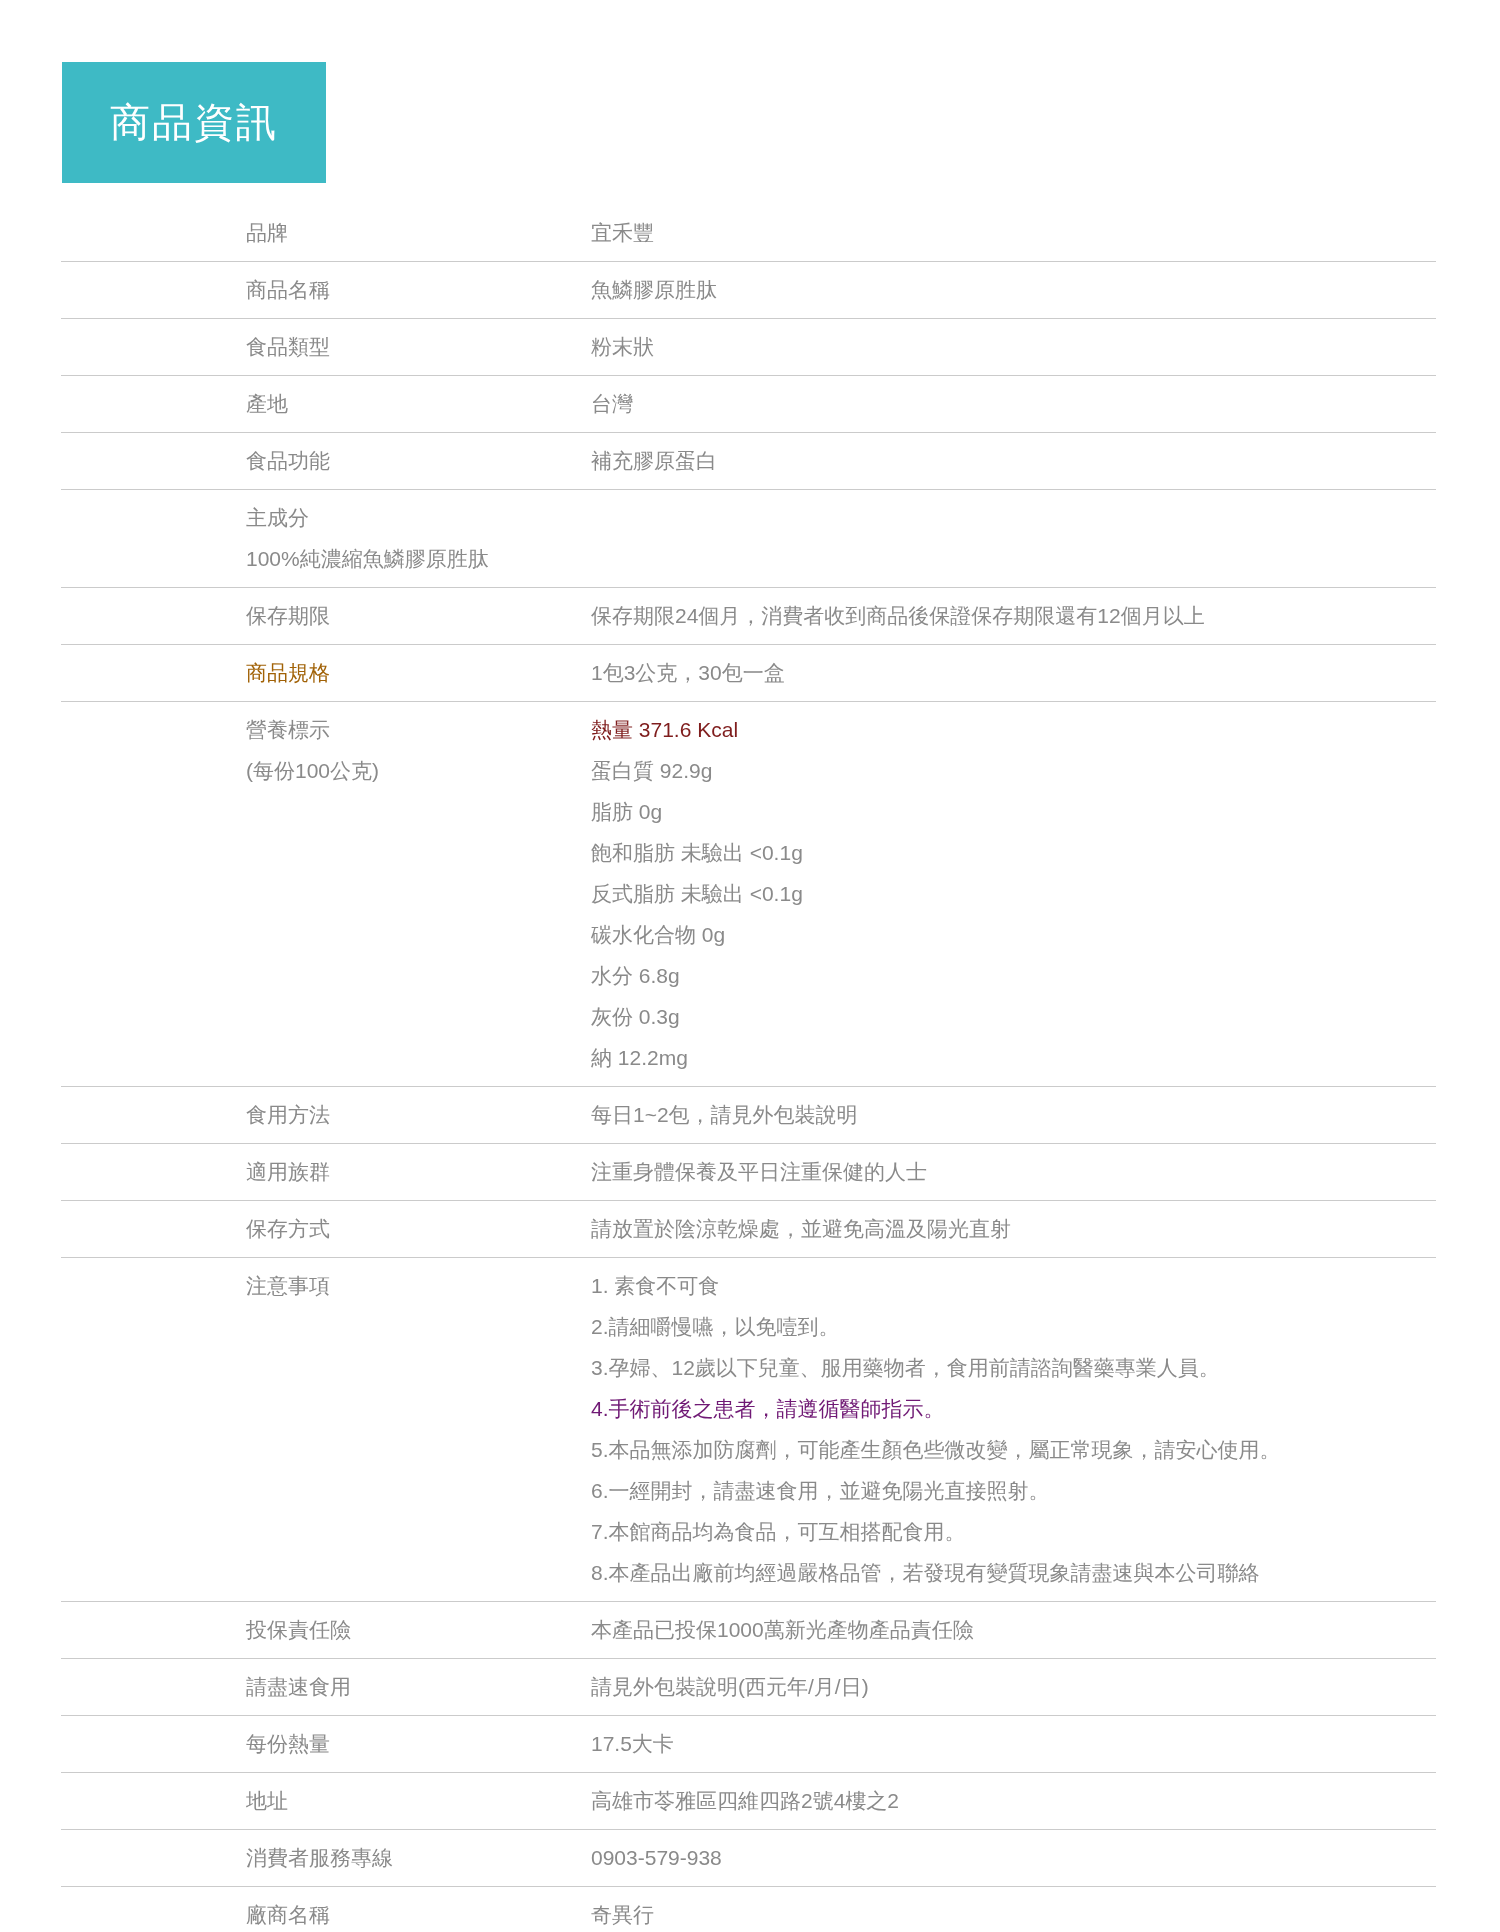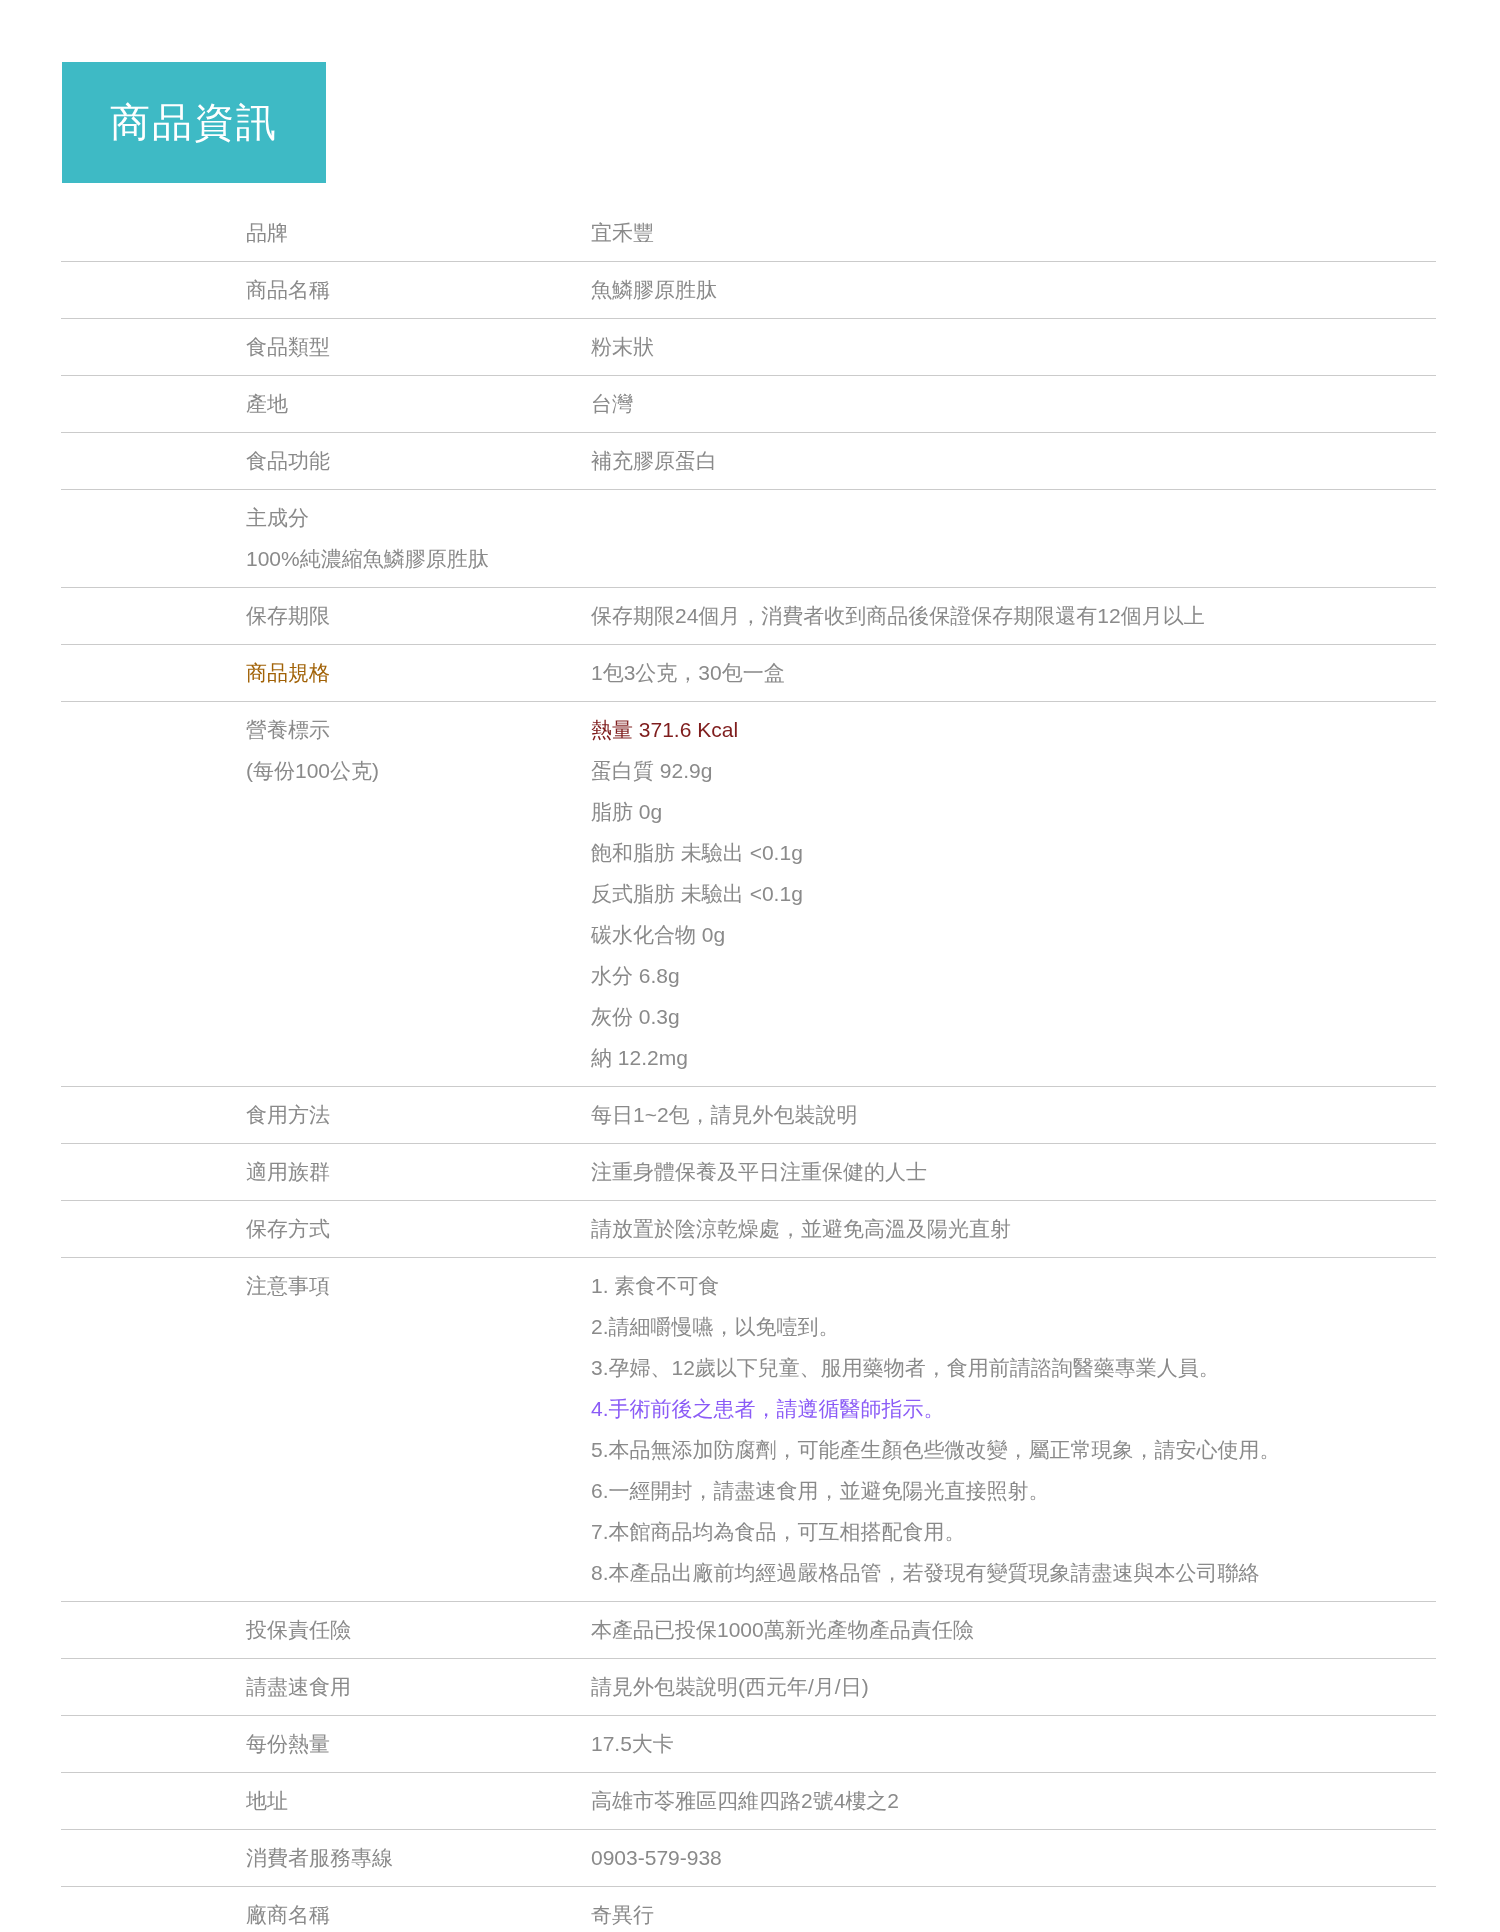--- a/index.html
+++ b/index.html
@@ -196,7 +196,7 @@
           <div class="line" style="color: rgb(138, 138, 138);">1. 素食不可食</div>
           <div class="line" style="color: rgb(138, 138, 138);">2.請細嚼慢嚥，以免噎到。</div>
           <div class="line" style="color: rgb(138, 138, 138);">3.孕婦、12歲以下兒童、服用藥物者，食用前請諮詢醫藥專業人員。</div>
-          <div class="line" style="color: #8b5cf6;">4.手術前後之患者，請遵循醫師指示。</div>
+          <div class="line" style="color: #701a75;">4.手術前後之患者，請遵循醫師指示。</div>
           <div class="line" style="color: rgb(138, 138, 138);">5.本品無添加防腐劑，可能產生顏色些微改變，屬正常現象，請安心使用。</div>
           <div class="line" style="color: rgb(138, 138, 138);">6.一經開封，請盡速食用，並避免陽光直接照射。</div>
           <div class="line" style="color: rgb(138, 138, 138);">7.本館商品均為食品，可互相搭配食用。</div>

